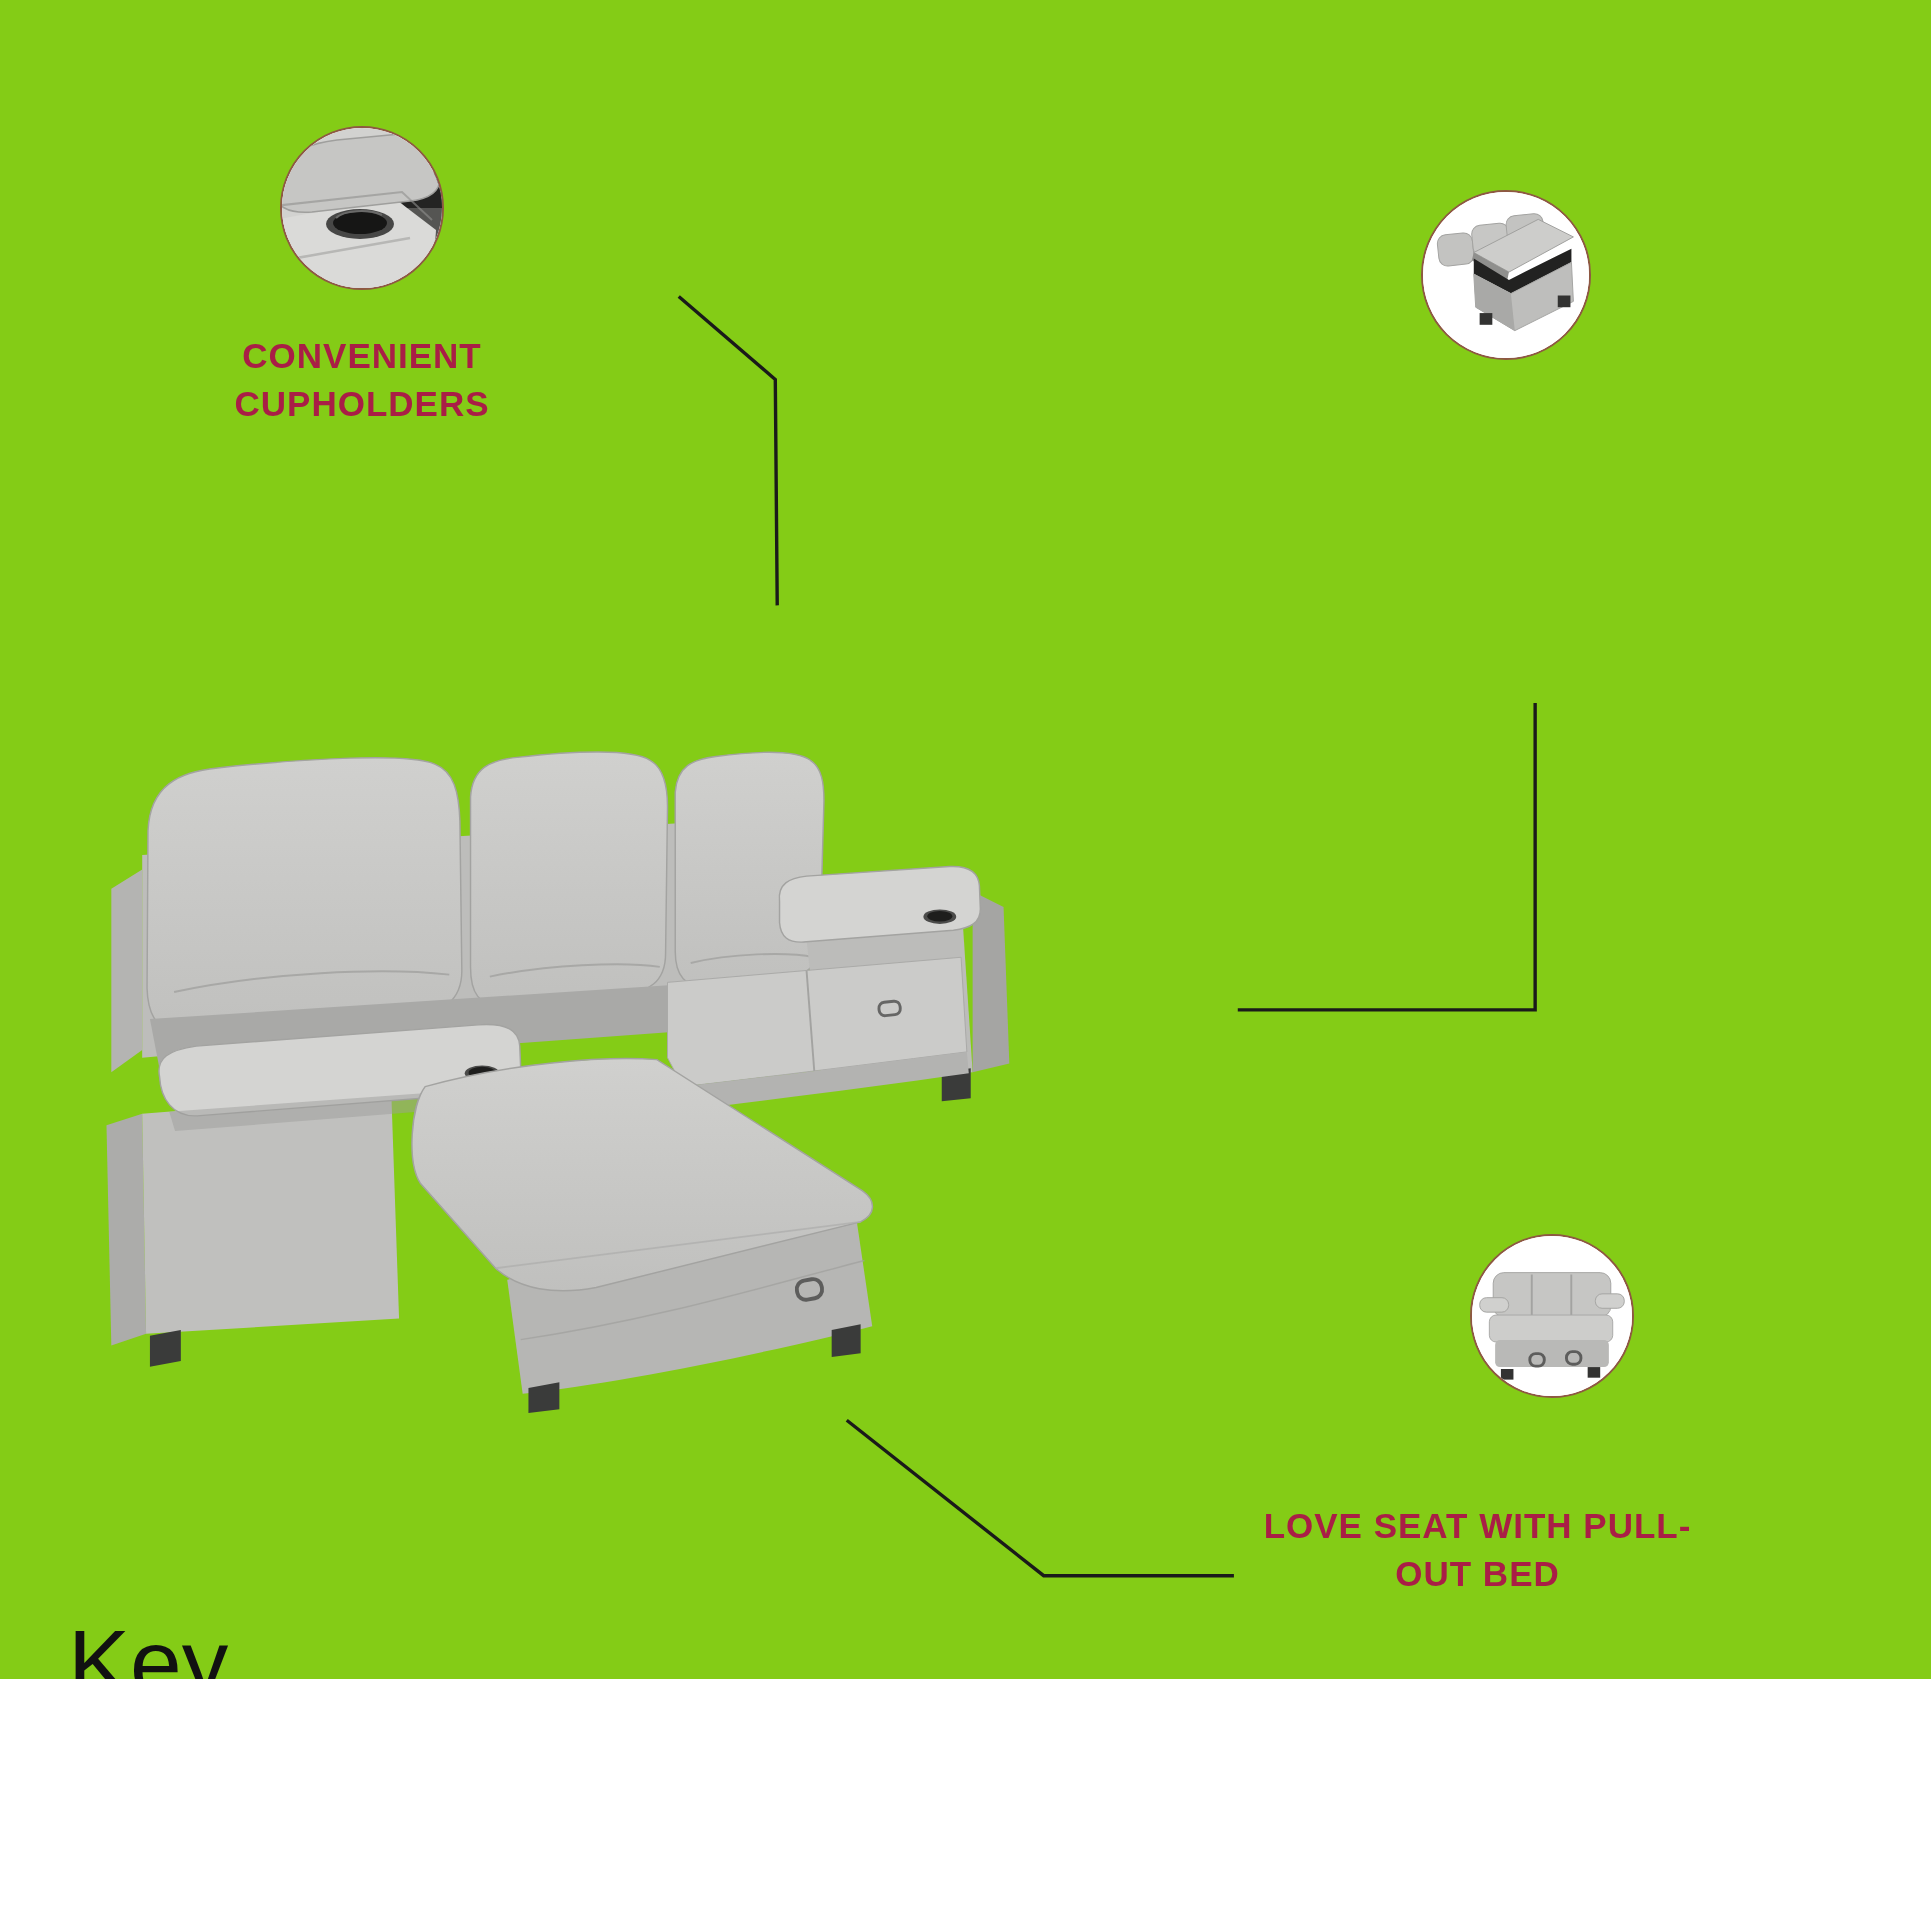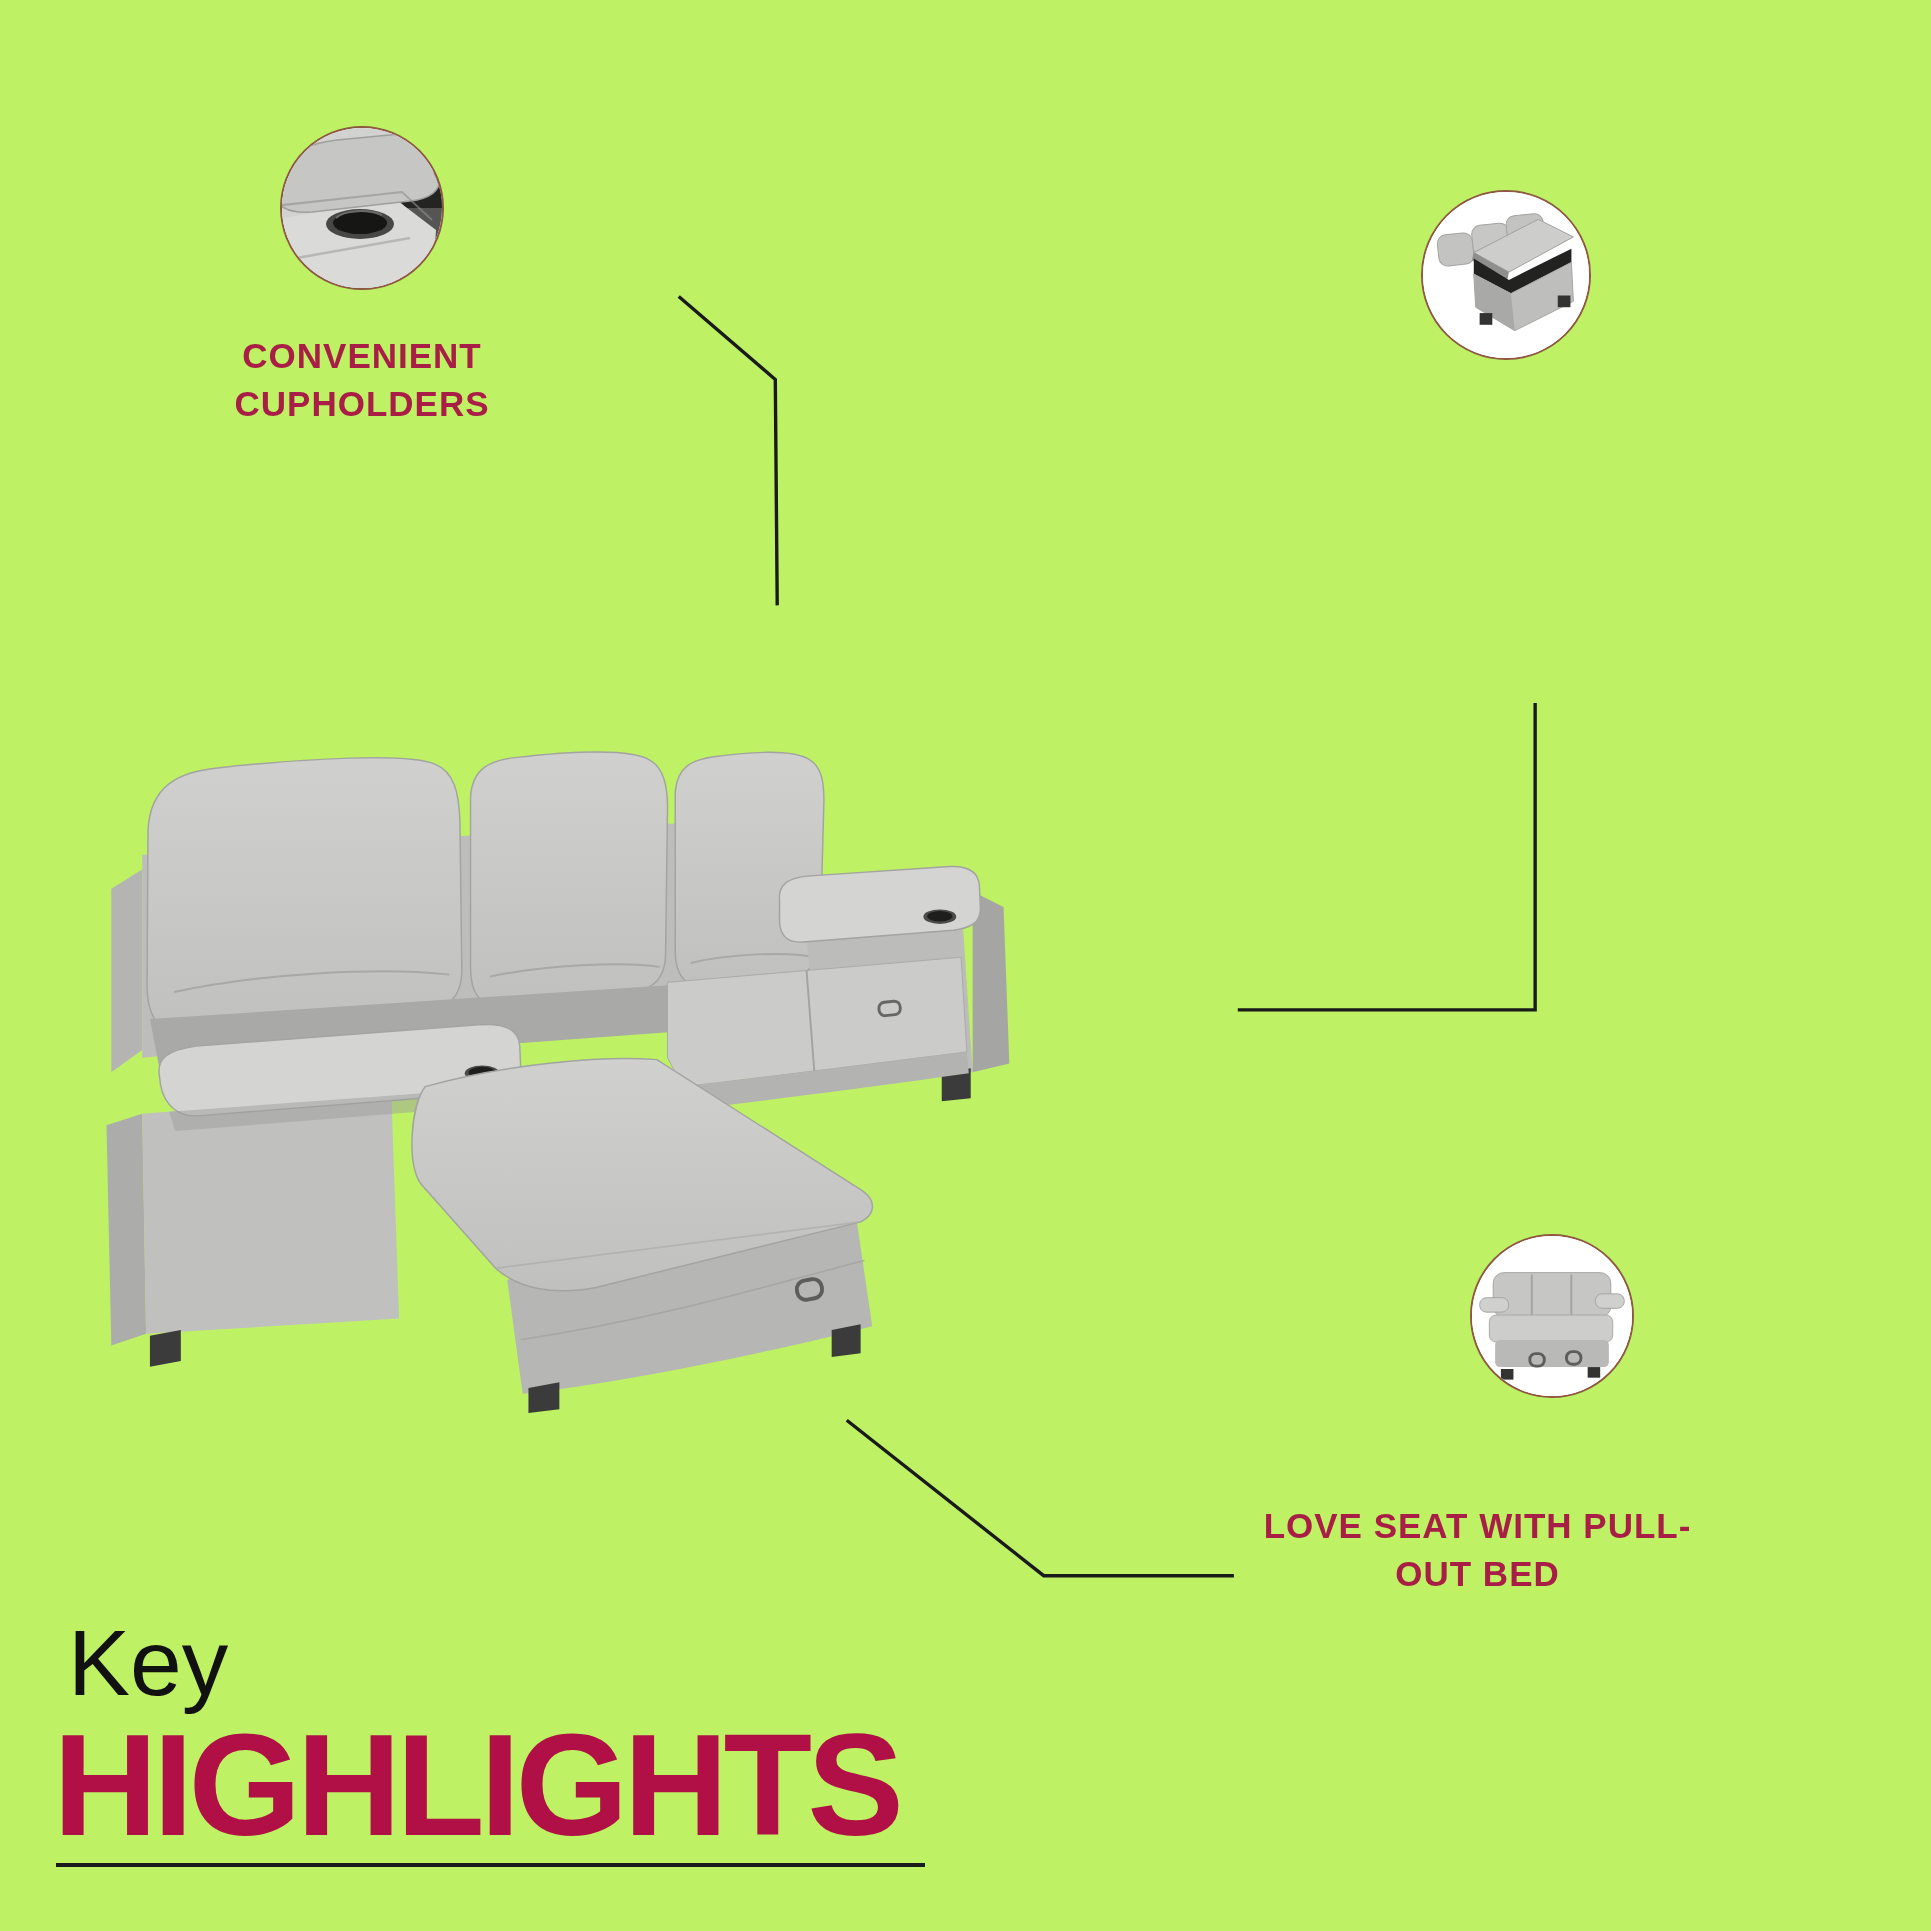--- a/index.html
+++ b/index.html
@@ -4,7 +4,7 @@
 <style>
   html,body{margin:0;padding:0;}
   body{font-family:"Liberation Sans",sans-serif;}
-  #canvas{position:relative;width:1931px;height:1931px;background:#bef264;overflow:hidden;}
+  #canvas{position:relative;width:1931px;height:1679px;background:#84cc16;overflow:hidden;}
 
   
   .thumb{position:absolute;border-radius:50%;border:2.9px solid #8E5843;overflow:hidden;box-sizing:border-box;background:#fff;}

